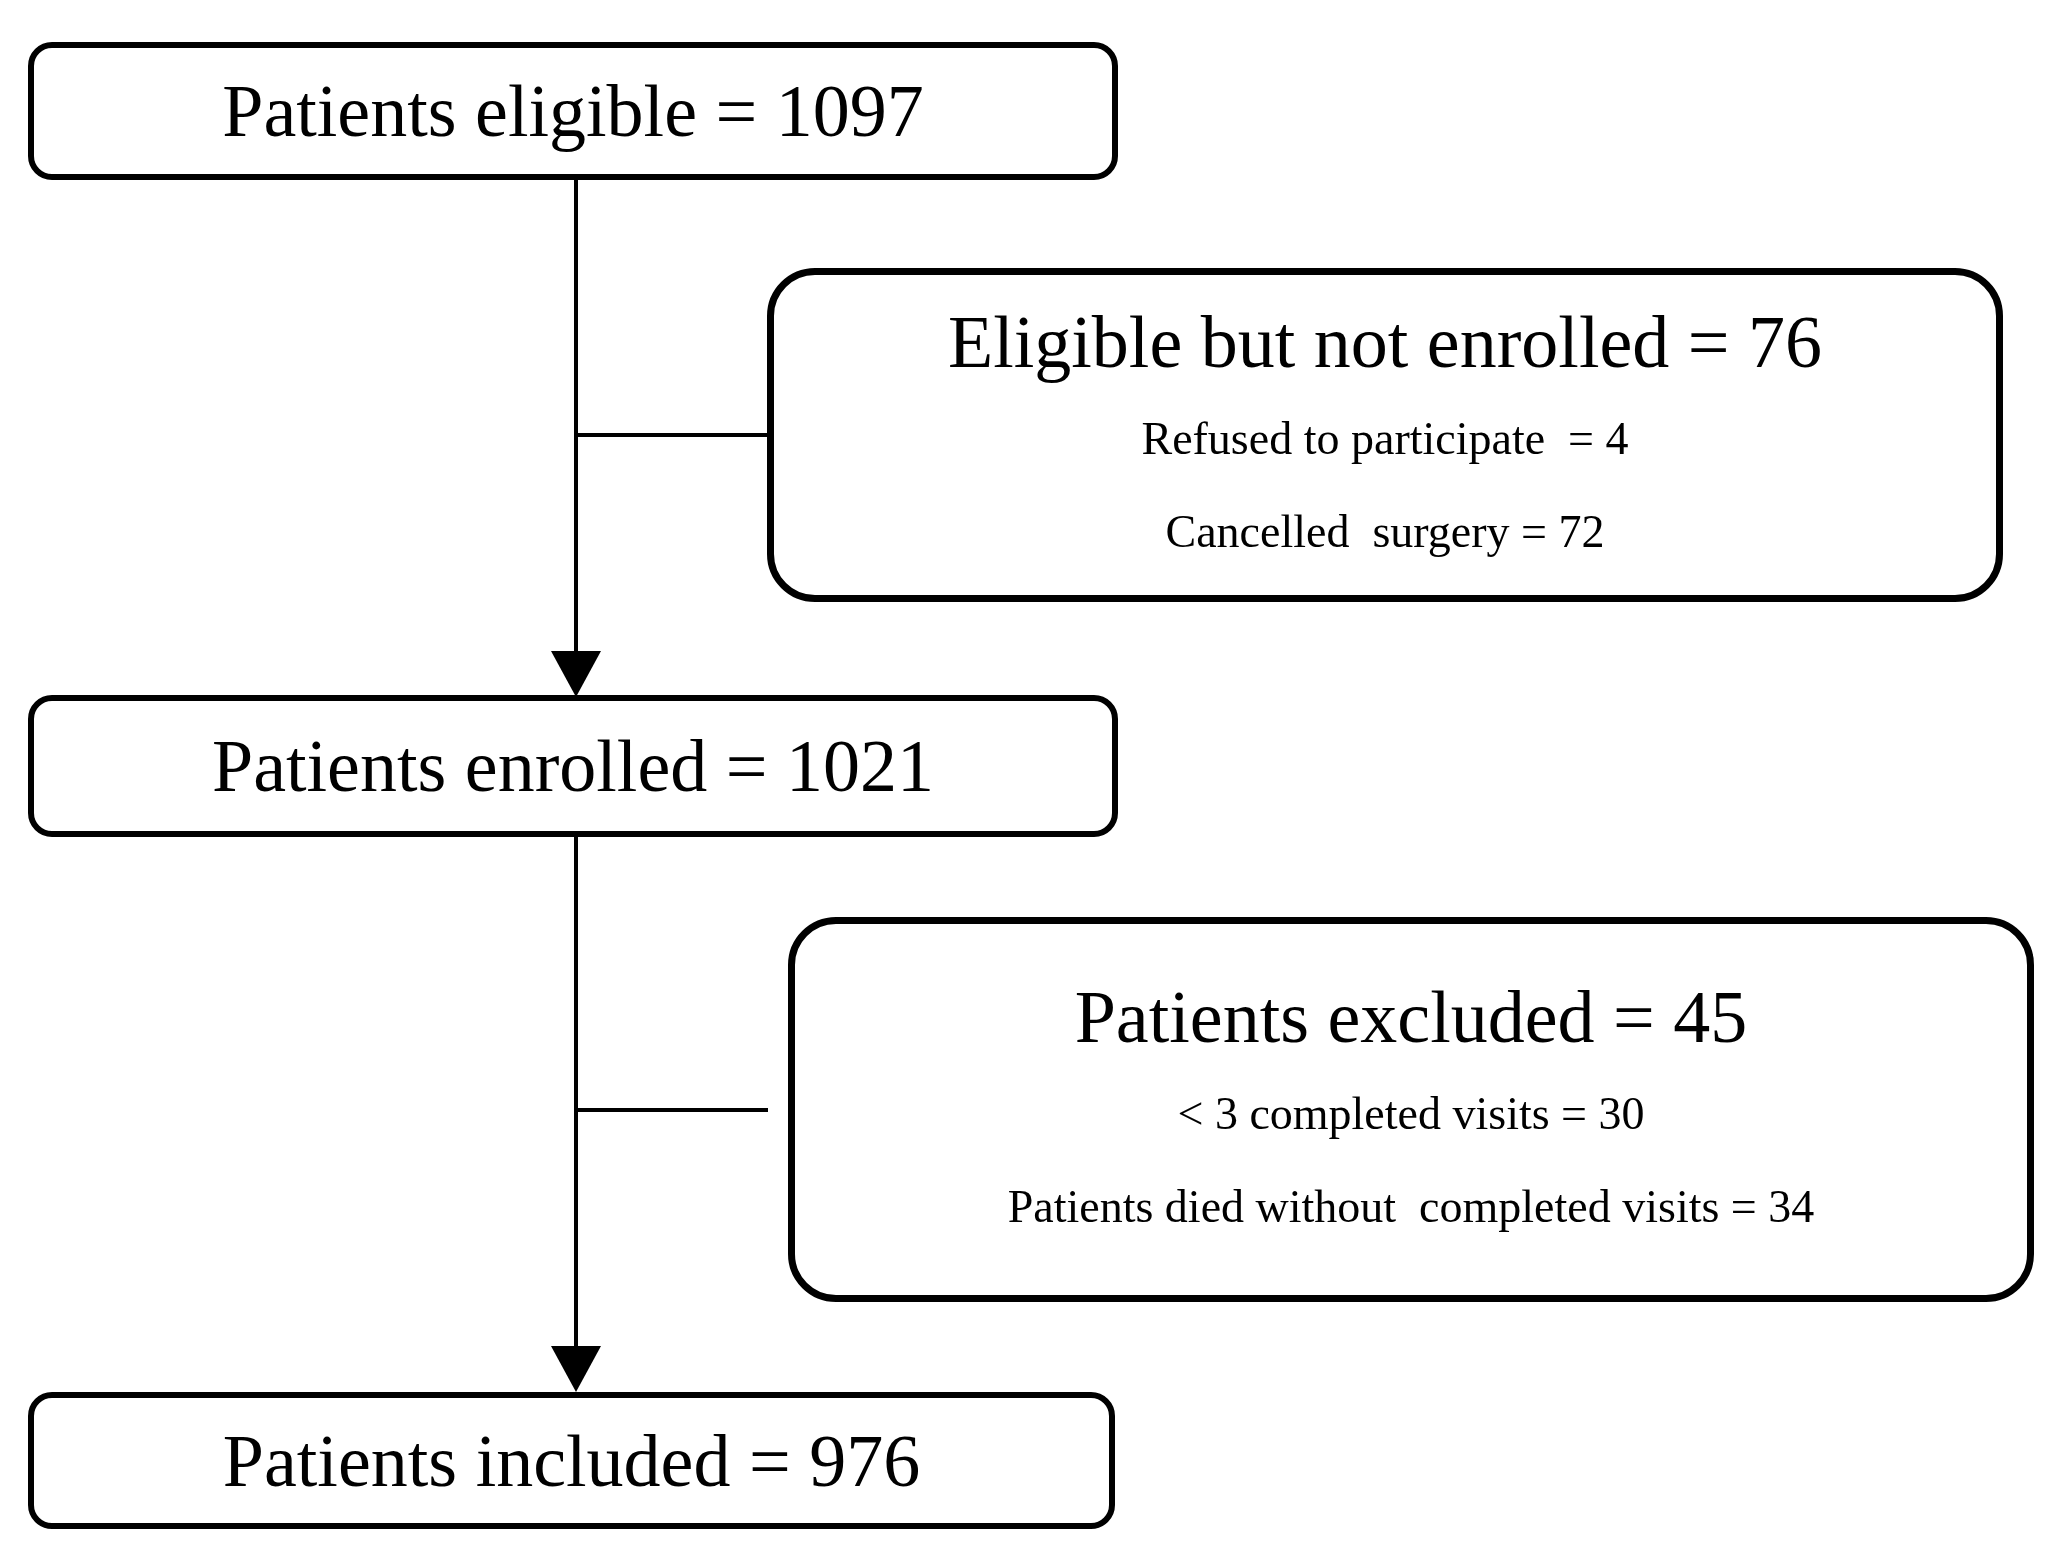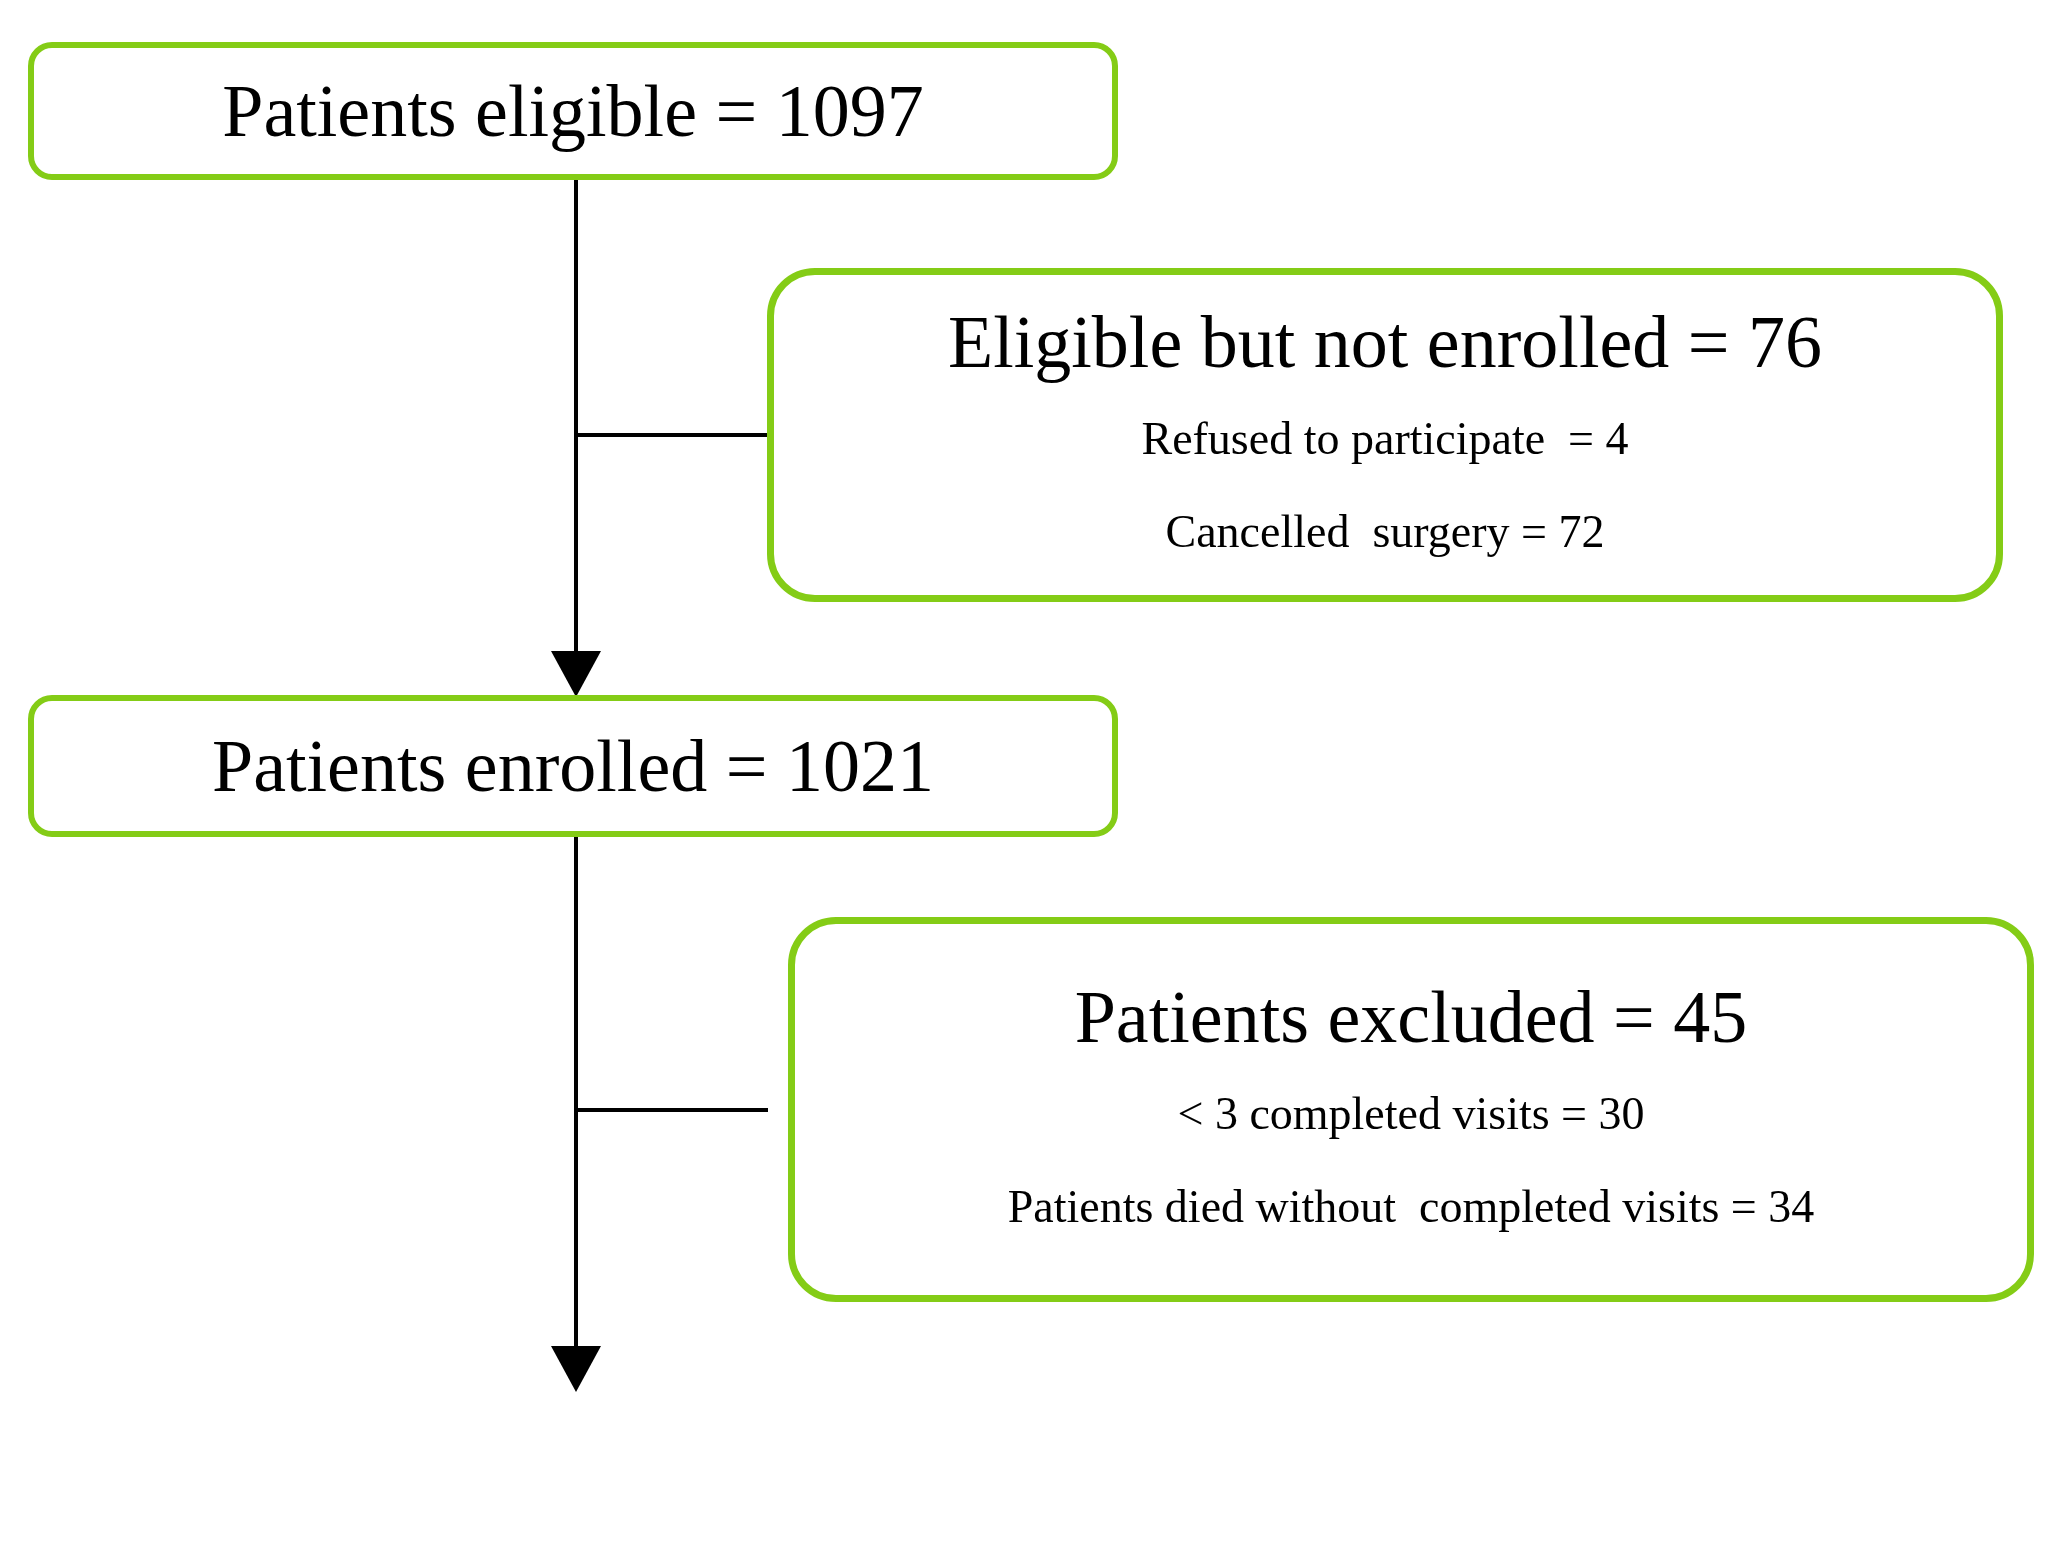--- a/index.html
+++ b/index.html
@@ -28,7 +28,7 @@
     position: absolute;
     box-sizing: border-box;
     background: #ffffff;
-    border: 6px solid #84cc16;
+    border: 6px solid #000000;
     display: flex;
     flex-direction: column;
     align-items: center;

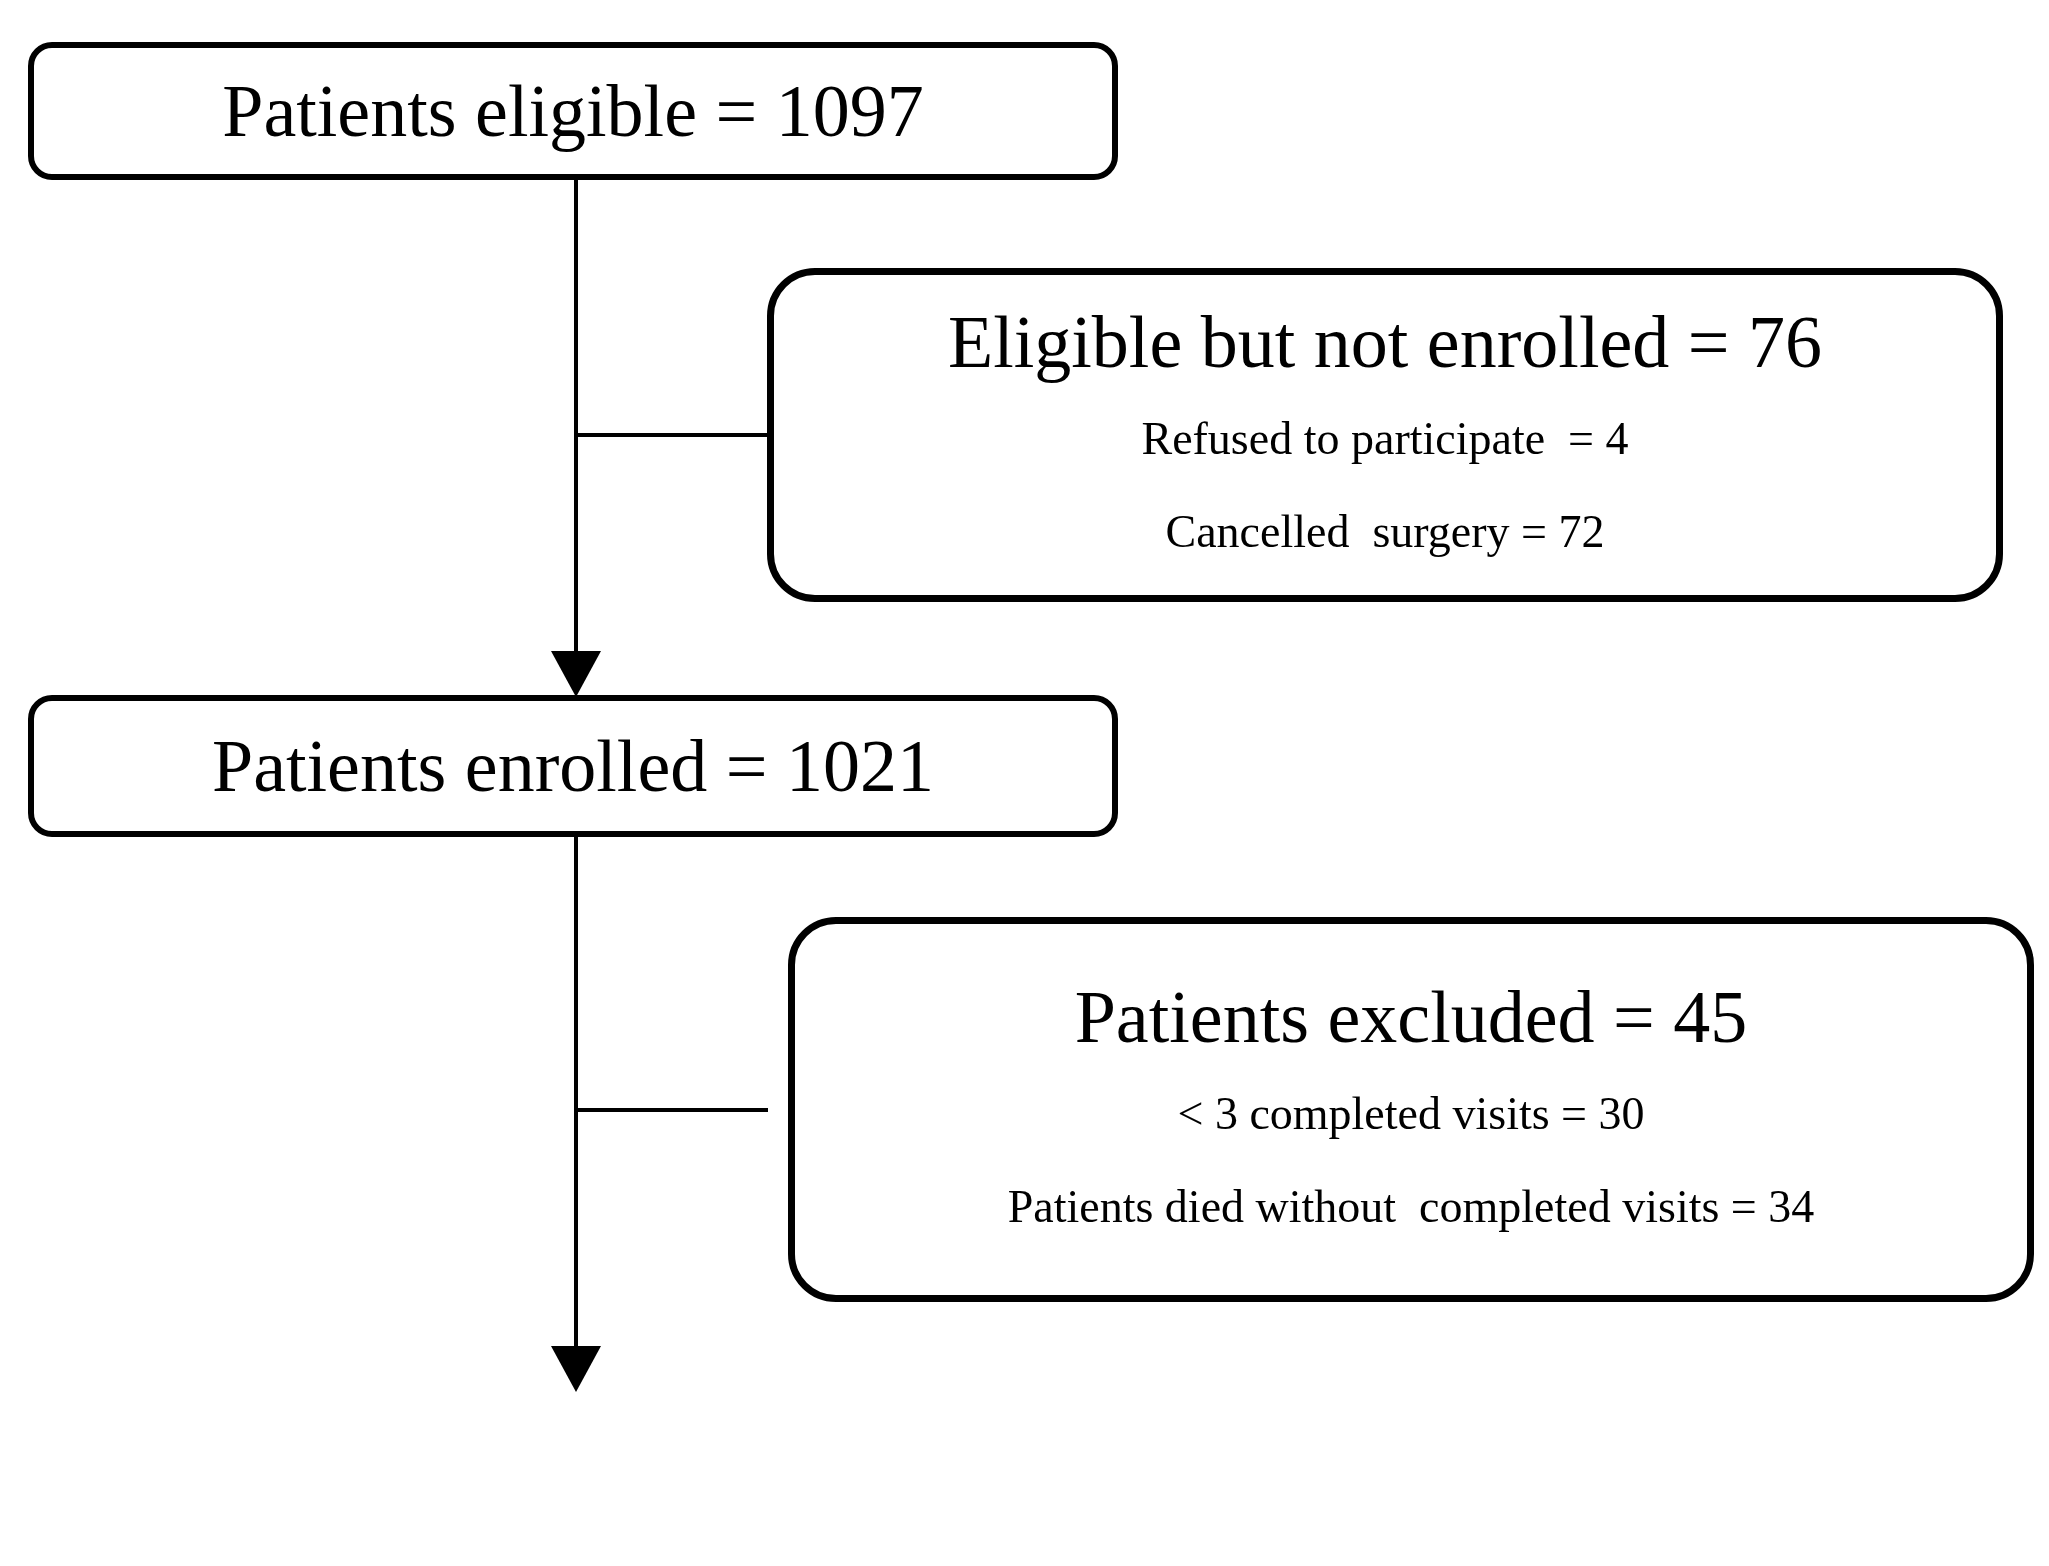--- a/index.html
+++ b/index.html
@@ -105,6 +105,9 @@
     <div class="line secondary wrap-narrow">Patients died without  completed visits = 34</div>
   </div>
 
+  <div class="box main" id="box-included">
+    <div class="line primary">Patients included = 976</div>
+  </div>
 
 </div>
 

